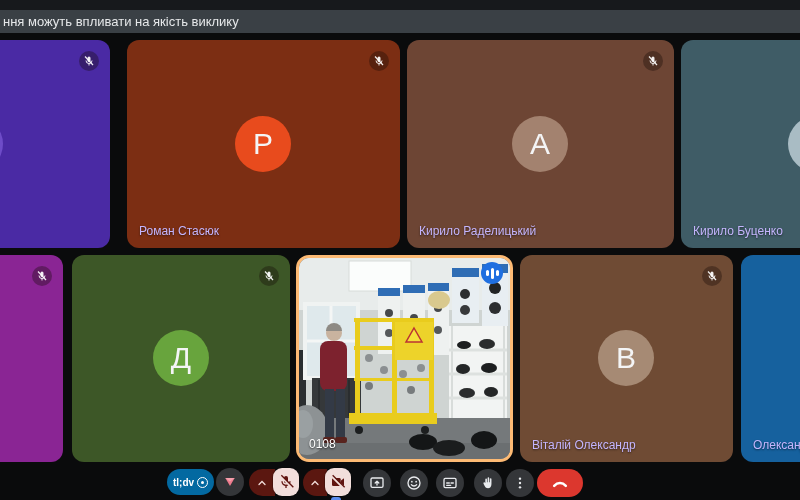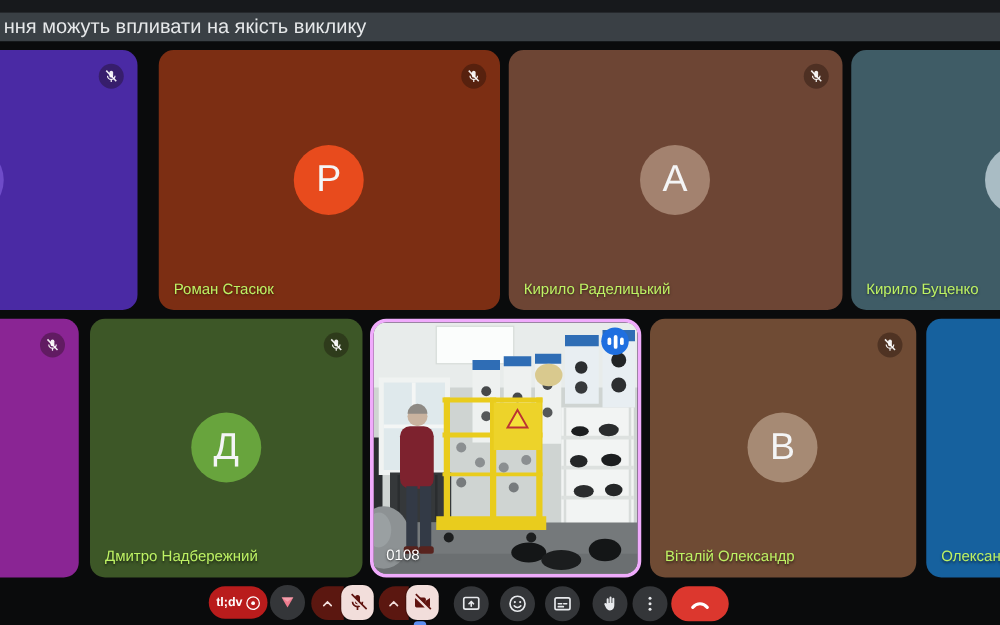--- a/index.html
+++ b/index.html
@@ -10,7 +10,7 @@
   
   #top-strip{left:0;top:0;width:800px;height:10px;background:#17191c;}
   #banner{left:0;top:10px;width:800px;height:23px;background:#3a4045;color:#e6e8ea;
-    font-size:16px;line-height:23px;padding-left:3px;box-sizing:border-box;white-space:nowrap;}
+    font-size:13px;line-height:23px;padding-left:3px;box-sizing:border-box;white-space:nowrap;}
 
   
   .tile{position:absolute;border-radius:12px;overflow:hidden;}

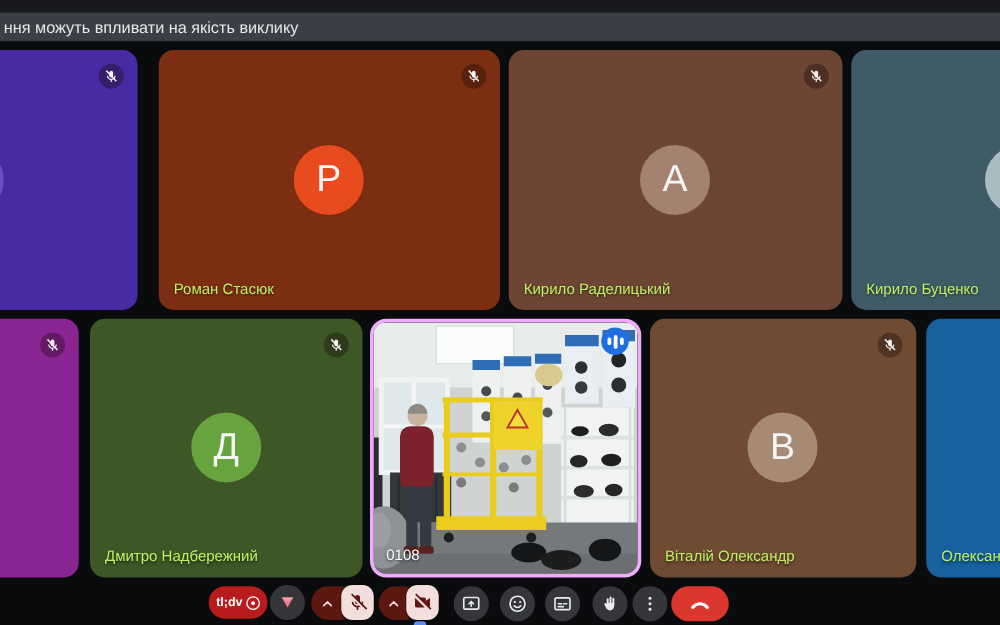--- a/index.html
+++ b/index.html
@@ -16,7 +16,7 @@
   .tile{position:absolute;border-radius:12px;overflow:hidden;}
   .avatar{position:absolute;width:56px;height:56px;border-radius:50%;display:flex;
     align-items:center;justify-content:center;color:#f4f5f6;font-size:30px;font-weight:400;}
-  .pname{position:absolute;left:12px;bottom:10px;color:#bef264;font-size:12px;
+  .pname{position:absolute;left:12px;bottom:10px;color:#c4b5fd;font-size:12px;
     text-shadow:0 1px 2px rgba(0,0,0,.55);white-space:nowrap;}
   .mic-chip{position:absolute;top:11px;right:11px;width:20px;height:20px;border-radius:50%;
     background:rgba(20,8,6,.35);display:flex;align-items:center;justify-content:center;color:rgba(255,255,255,.92);}

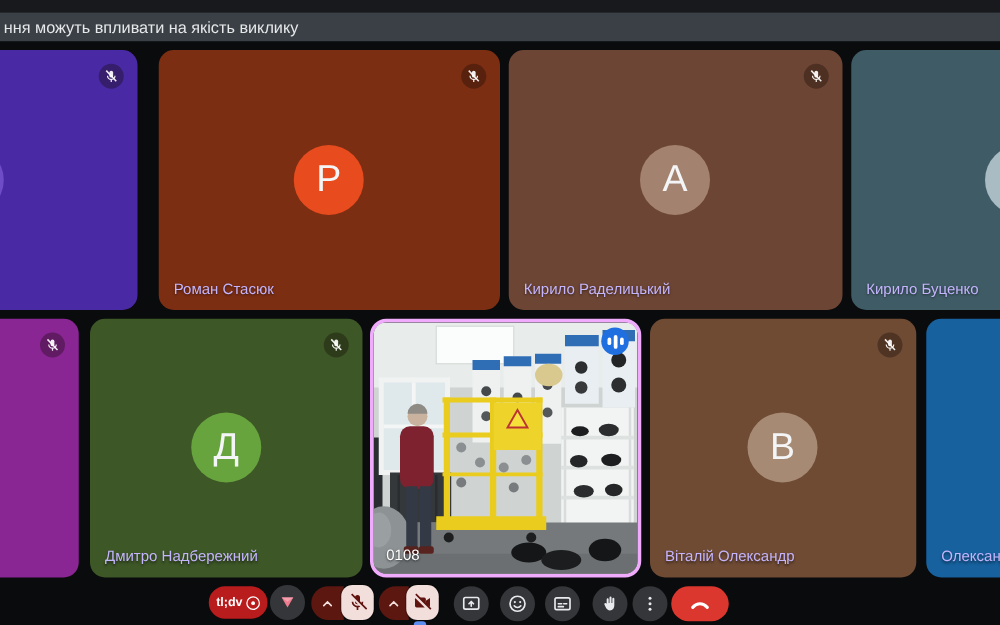--- a/index.html
+++ b/index.html
@@ -133,7 +133,6 @@
           <line x1="4" y1="3" x2="20" y2="20" stroke="currentColor" stroke-width="2.4"></line>
         </svg>
     </div>
-    <div class="pname">Дмитро Надбережний</div>
   </div>
 
   <div class="tile" id="tile-video" style="left:296px;top:255px;width:211px;height:201px;">

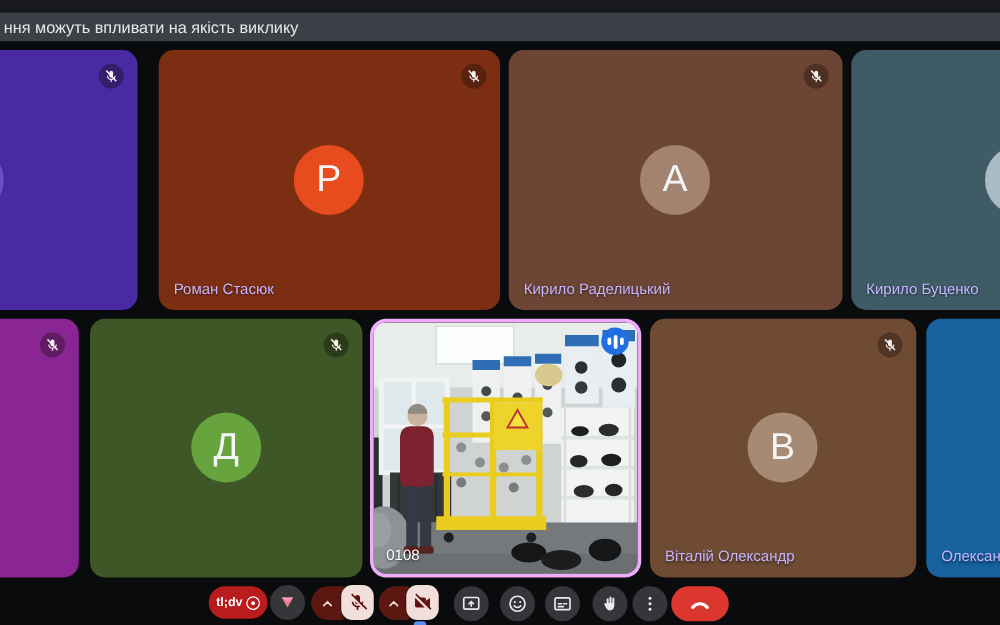--- a/index.html
+++ b/index.html
@@ -23,7 +23,7 @@
   .mic-chip svg{width:12px;height:12px;}
 
   
-  #tile-video{border:3px solid #f0abfc;border-radius:13px;background:#222;}
+  #tile-video{border:3px solid #fdba74;border-radius:13px;background:#222;}
   #speaker-chip{position:absolute;top:4px;right:7px;width:22px;height:22px;border-radius:50%;
     background:#1f6fe0;display:flex;align-items:center;justify-content:center;gap:2px;}
   #speaker-chip i{display:block;width:3px;background:#fff;border-radius:2px;}

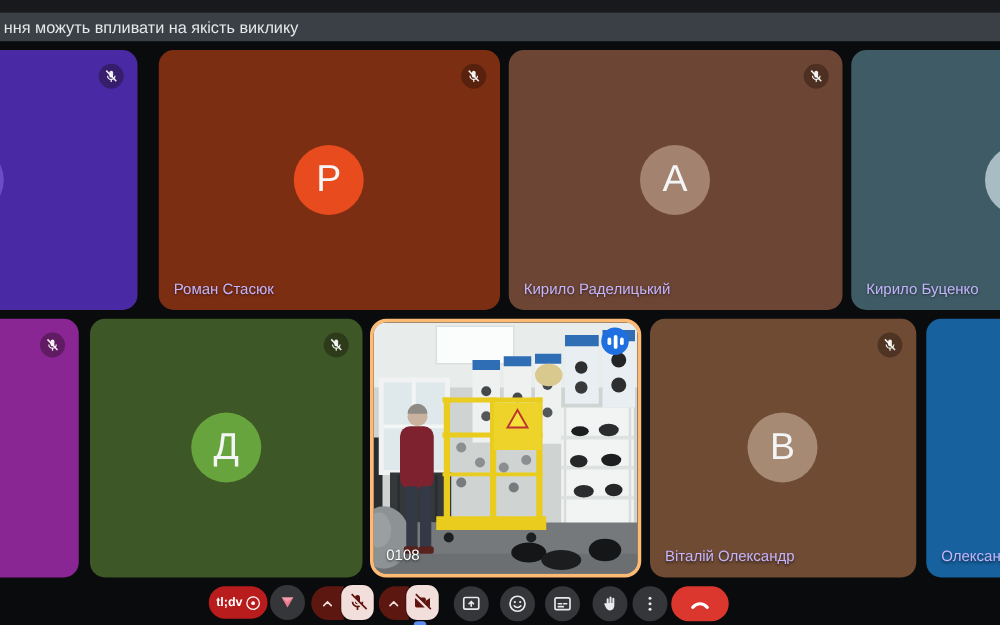--- a/index.html
+++ b/index.html
@@ -34,7 +34,7 @@
   .ctl-circle{position:absolute;top:469px;width:28px;height:28px;border-radius:50%;
     background:#343639;display:flex;align-items:center;justify-content:center;color:#e8eaed;}
   .ctl-circle svg{width:16px;height:16px;}
-  #btn-tldv{left:167px;top:469px;width:47px;height:26px;border-radius:13px;background:#b91c1c;
+  #btn-tldv{left:167px;top:469px;width:47px;height:26px;border-radius:13px;background:#0369a1;
     display:flex;align-items:center;justify-content:center;gap:3px;color:#fff;font-size:10px;font-weight:bold;}
   #tldv-rec{width:9px;height:9px;border:1.5px solid #fff;border-radius:50%;display:flex;align-items:center;justify-content:center;}
   #tldv-rec i{width:3px;height:3px;border-radius:50%;background:#fff;display:block;}

